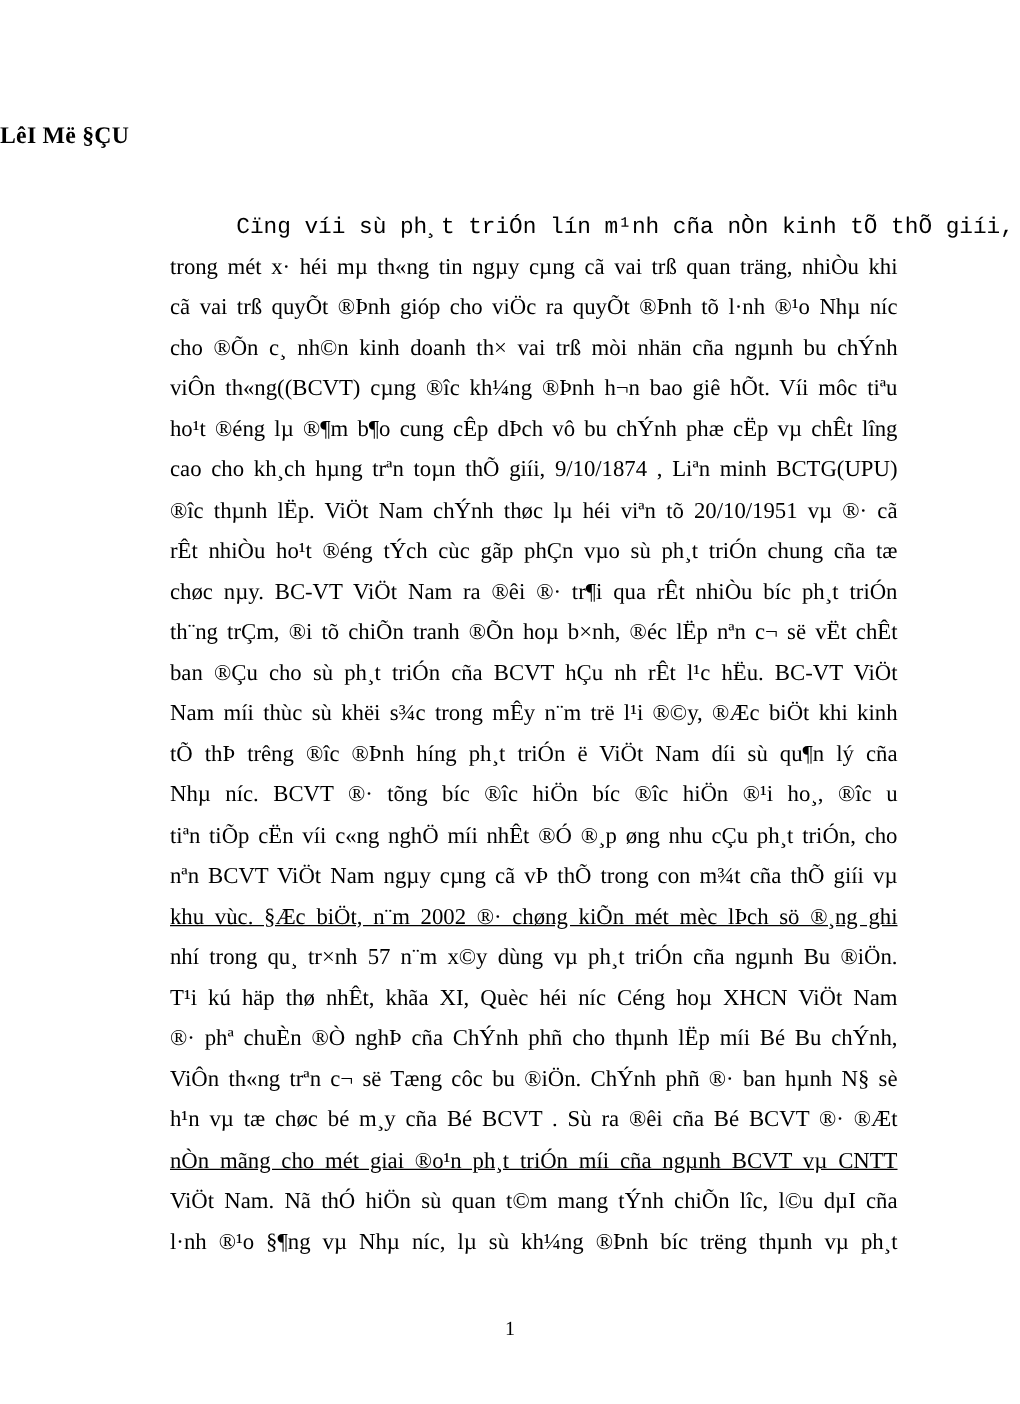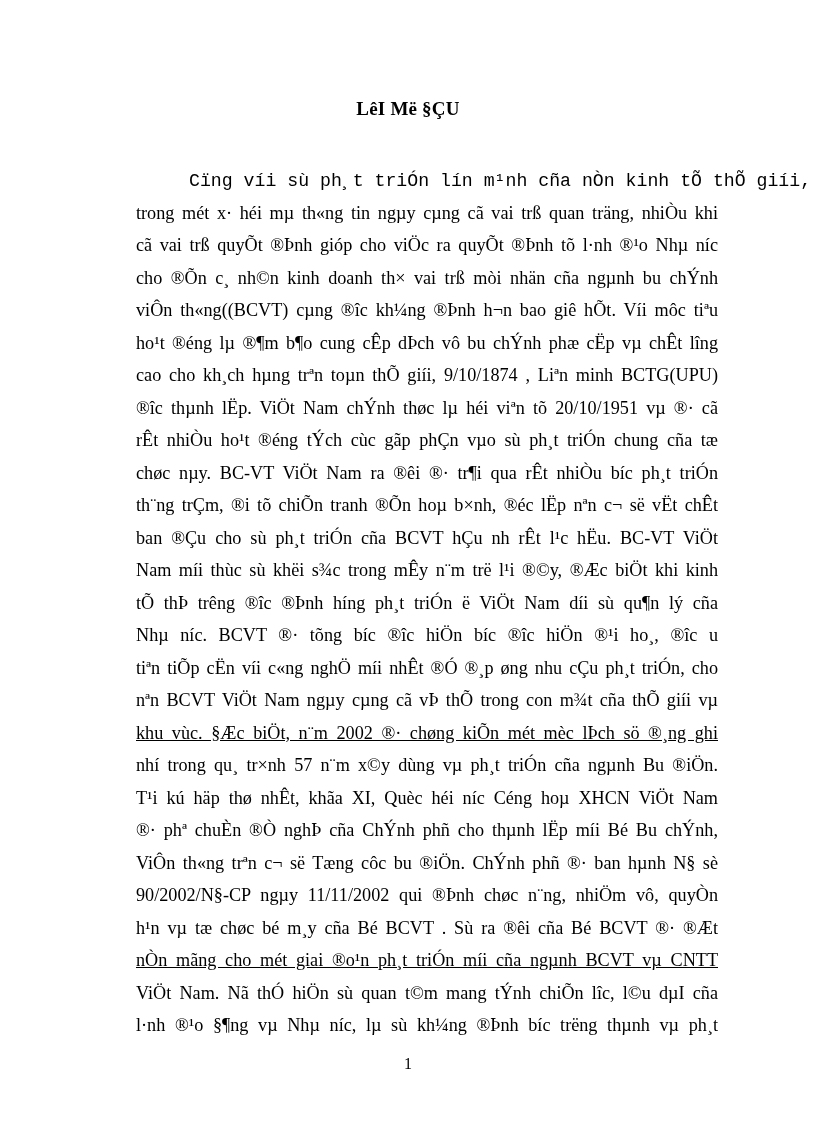--- a/index.html
+++ b/index.html
@@ -6,7 +6,7 @@
   body { width: 816px; height: 1123px; position: relative; overflow: hidden;
          font-family: "Liberation Serif", "DejaVu Serif", serif; color: #000; }
   .page { position: absolute; left: 0; top: 0; width: 816px; height: 1123px; background: #fff; }
-  .title { position: absolute; top: 98px; left: 0; width: 816px; text-align: center;
+  .title { position: absolute; top: 98px; left: 0; width: 816px; text-align: left;
            font-weight: bold; font-size: 19px; letter-spacing: 0.2px; }
   .body { position: absolute; left: 136px; top: 164px; width: 582px; }
   .line { display: block; height: 32.5px; line-height: 32.5px; font-size: 18.2px;

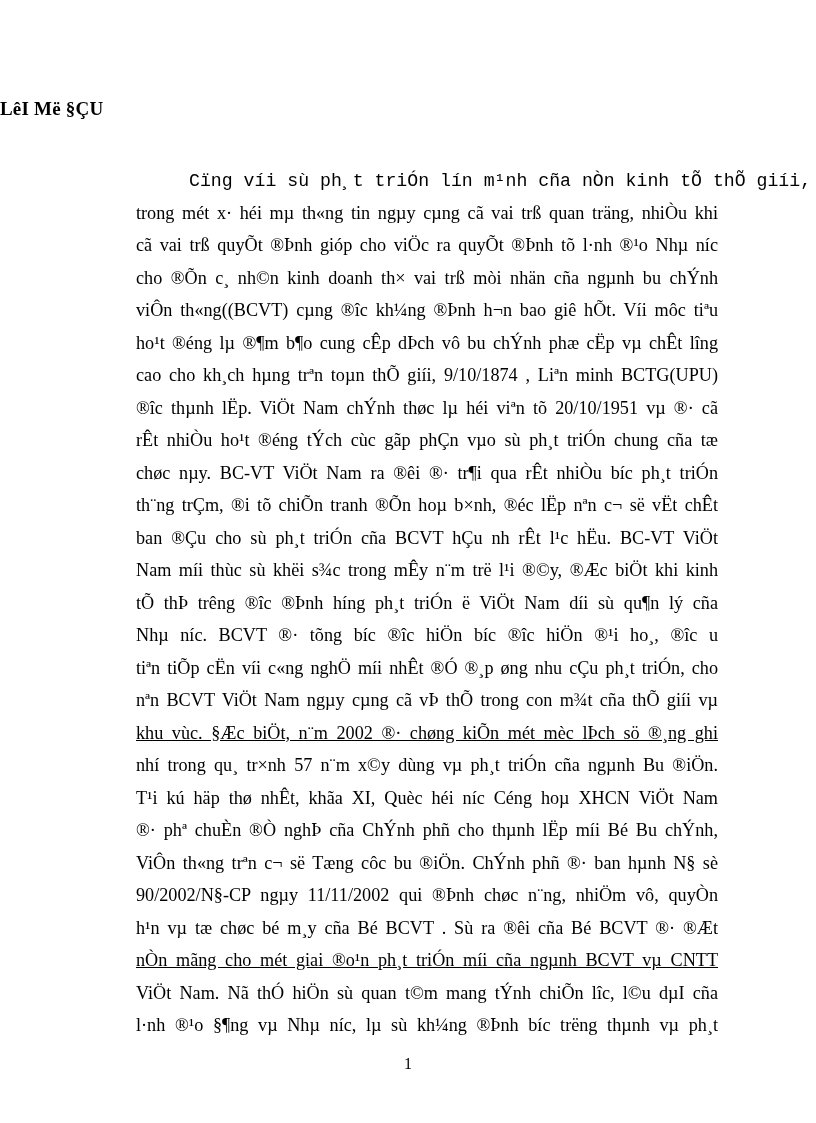--- a/index.html
+++ b/index.html
@@ -46,7 +46,6 @@
     <div class="line"><span style="word-spacing: 0px;">T¹i kú häp thø nhÊt, khãa XI, Quèc héi n­íc Céng hoµ XHCN ViÖt Nam</span></div>
     <div class="line"><span style="word-spacing: 0px;">®· phª chuÈn ®Ò nghÞ cña ChÝnh phñ cho thµnh lËp míi Bé B­u chÝnh,</span></div>
     <div class="line"><span style="word-spacing: 0px;">ViÔn th«ng trªn c¬ së Tæng côc b­u ®iÖn. ChÝnh phñ ®· ban hµnh N§ sè</span></div>
-    <div class="line"><span style="word-spacing: 0px;">90/2002/N§-CP ngµy 11/11/2002 qui ®Þnh chøc n¨ng, nhiÖm vô, quyÒn</span></div>
     <div class="line"><span style="word-spacing: 0px;">h¹n vµ tæ chøc bé m¸y cña Bé BCVT . Sù ra ®êi cña Bé BCVT ®· ®Æt</span></div>
     <div class="line"><span style="word-spacing: 0px; text-decoration: underline;">nÒn mãng cho mét giai ®o¹n ph¸t triÓn míi cña ngµnh BCVT vµ CNTT</span></div>
     <div class="line"><span style="word-spacing: 0px;">ViÖt Nam. Nã thÓ hiÖn sù quan t©m mang tÝnh chiÕn l­îc, l©u dµI cña</span></div>

